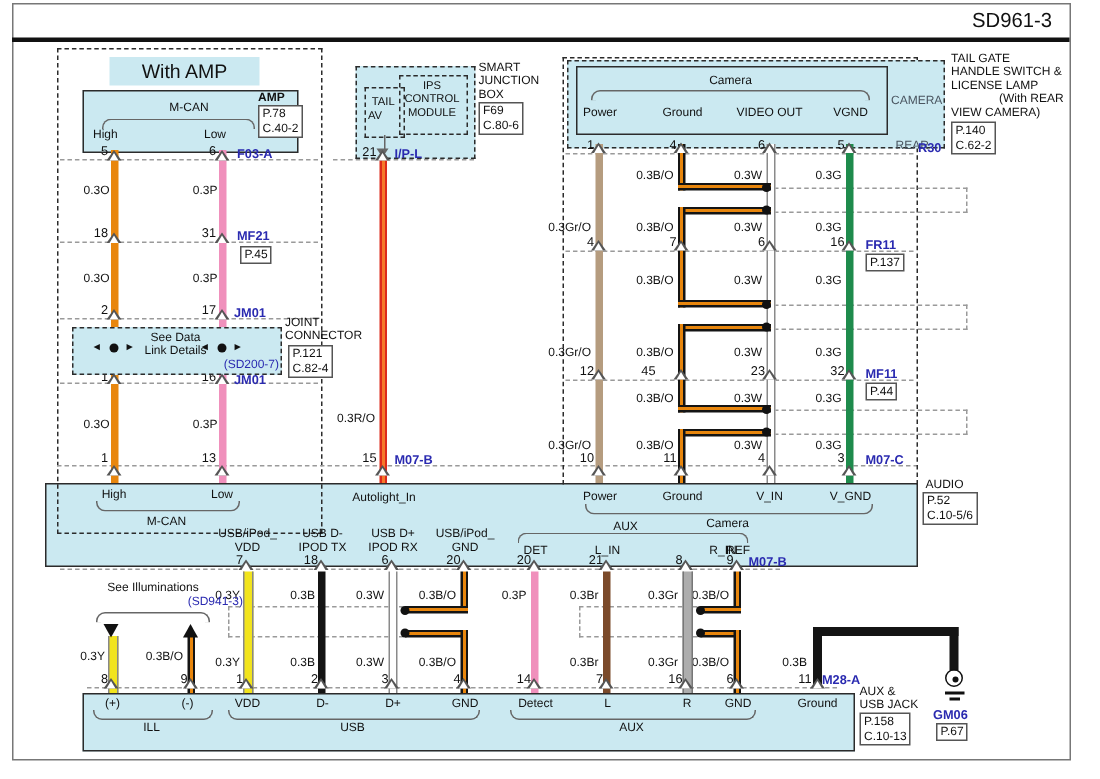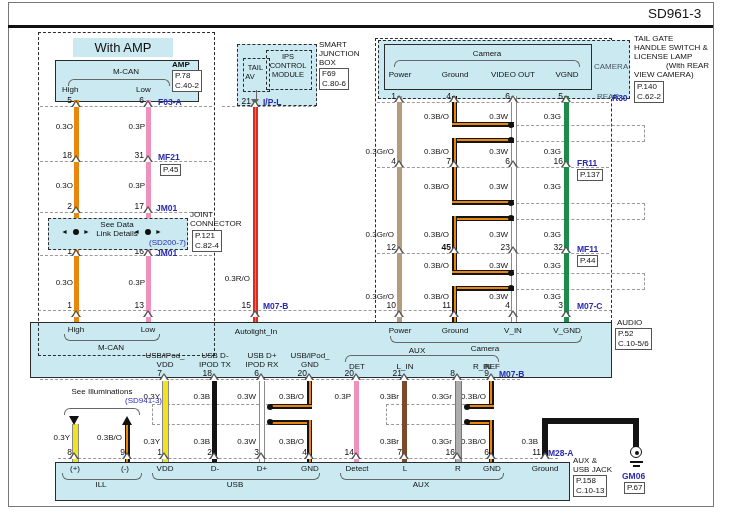--- a/index.html
+++ b/index.html
@@ -230,7 +230,7 @@
 
   <div class="dashline" style="left:377px;top:253px;width:232px;"></div>
   <div class="lbl pin r" style="left:381px;top:243px;width:15px;">12</div>
-  <div class="lbl pin r" style="left:436px;top:243px;width:15px;font-weight:bold;">45</div>
+  <div class="lbl pin r" style="left:422px;top:243px;width:15px;">45</div>
   <div class="lbl pin r" style="left:495px;top:243px;width:15px;">23</div>
   <div class="lbl pin r" style="left:548px;top:243px;width:15px;">32</div>
   <div class="conn a" style="left:577px;top:244px;">MF11</div>

